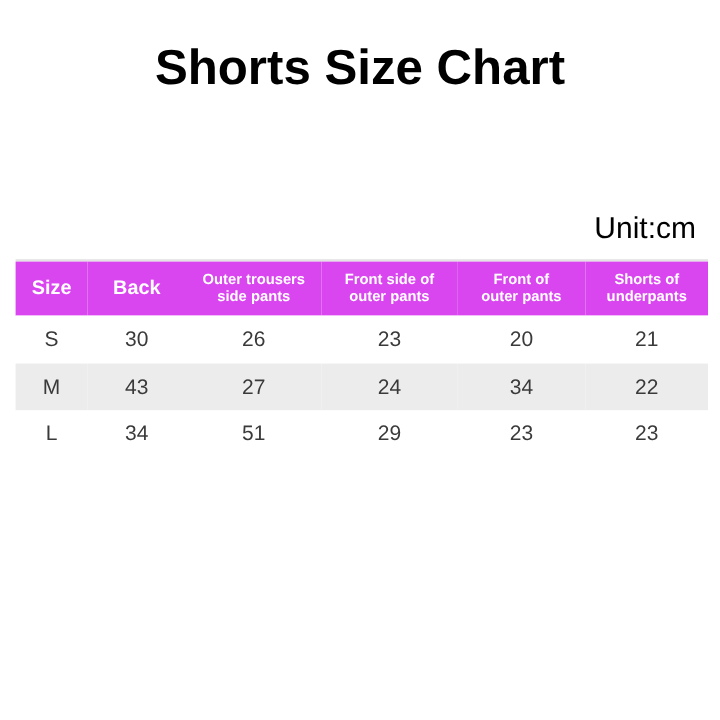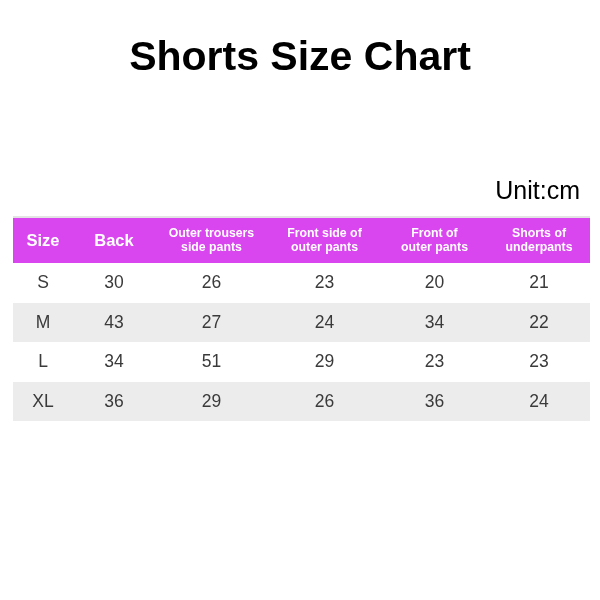--- a/index.html
+++ b/index.html
@@ -173,14 +173,6 @@
         <td>23</td>
         <td>23</td>
       </tr>
-      <tr class="row-alt">
-        <td>XL</td>
-        <td>36</td>
-        <td>29</td>
-        <td>26</td>
-        <td>36</td>
-        <td>24</td>
-      </tr>
     </tbody>
   </table>
 </div>

